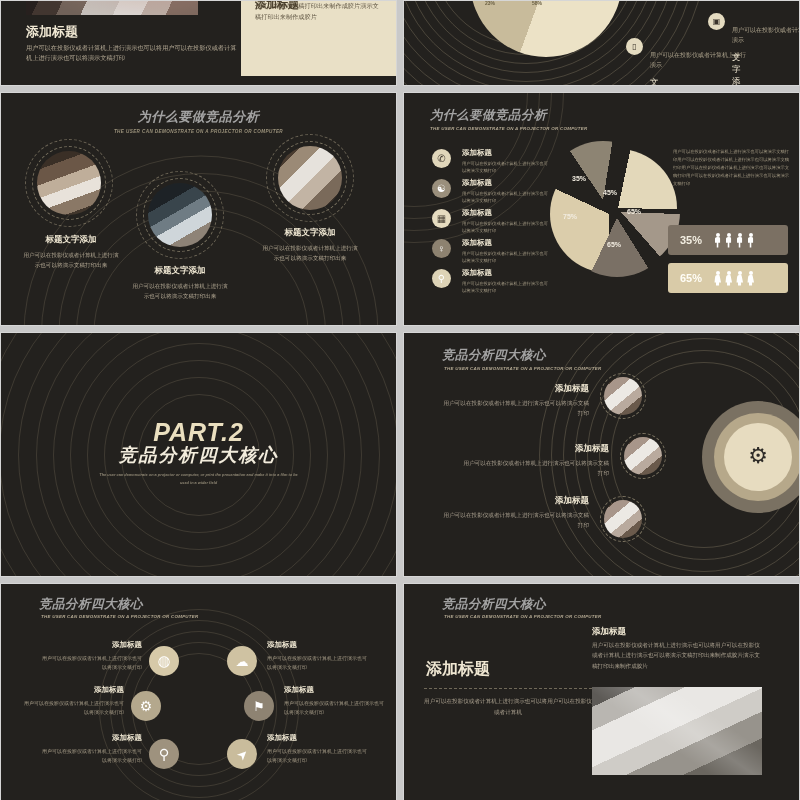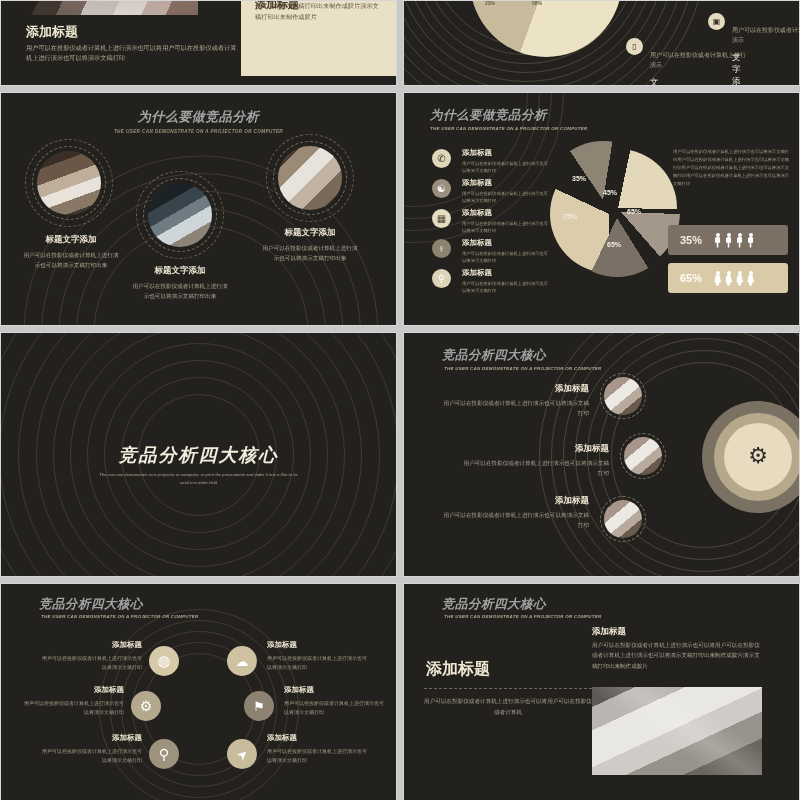--- a/index.html
+++ b/index.html
@@ -423,6 +423,7 @@
         <i style="width:156px;height:156px;"></i>
           <i style="width:122px;height:122px;"></i>
       </div>
+      <div class="part">PART.2</div>
       <div class="ptt">竞品分析四大核心</div>
       <div class="pen" style="padding:0 96px;">The user can demonstrate on a projector or computer, or print the presentation and make it into a film to be used in a wider field</div>
     </div>

